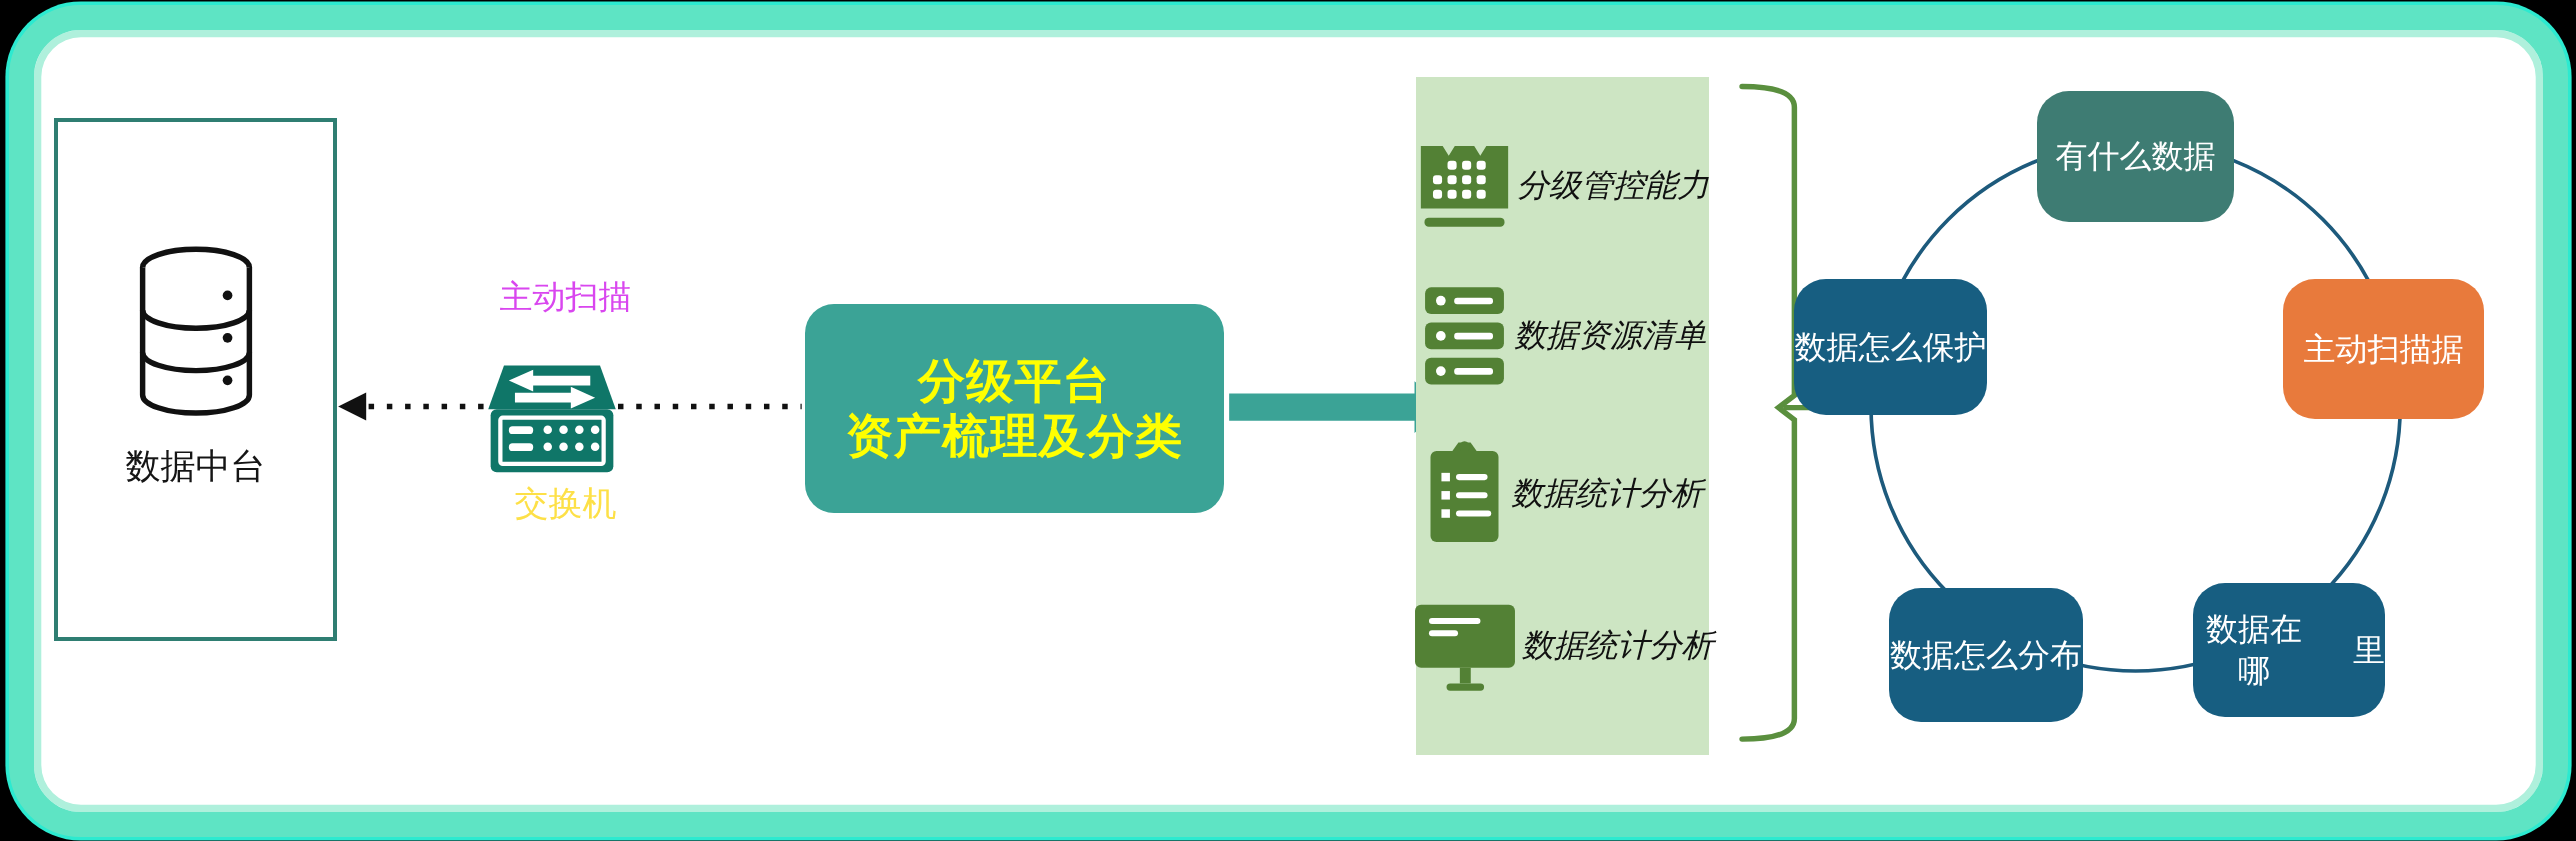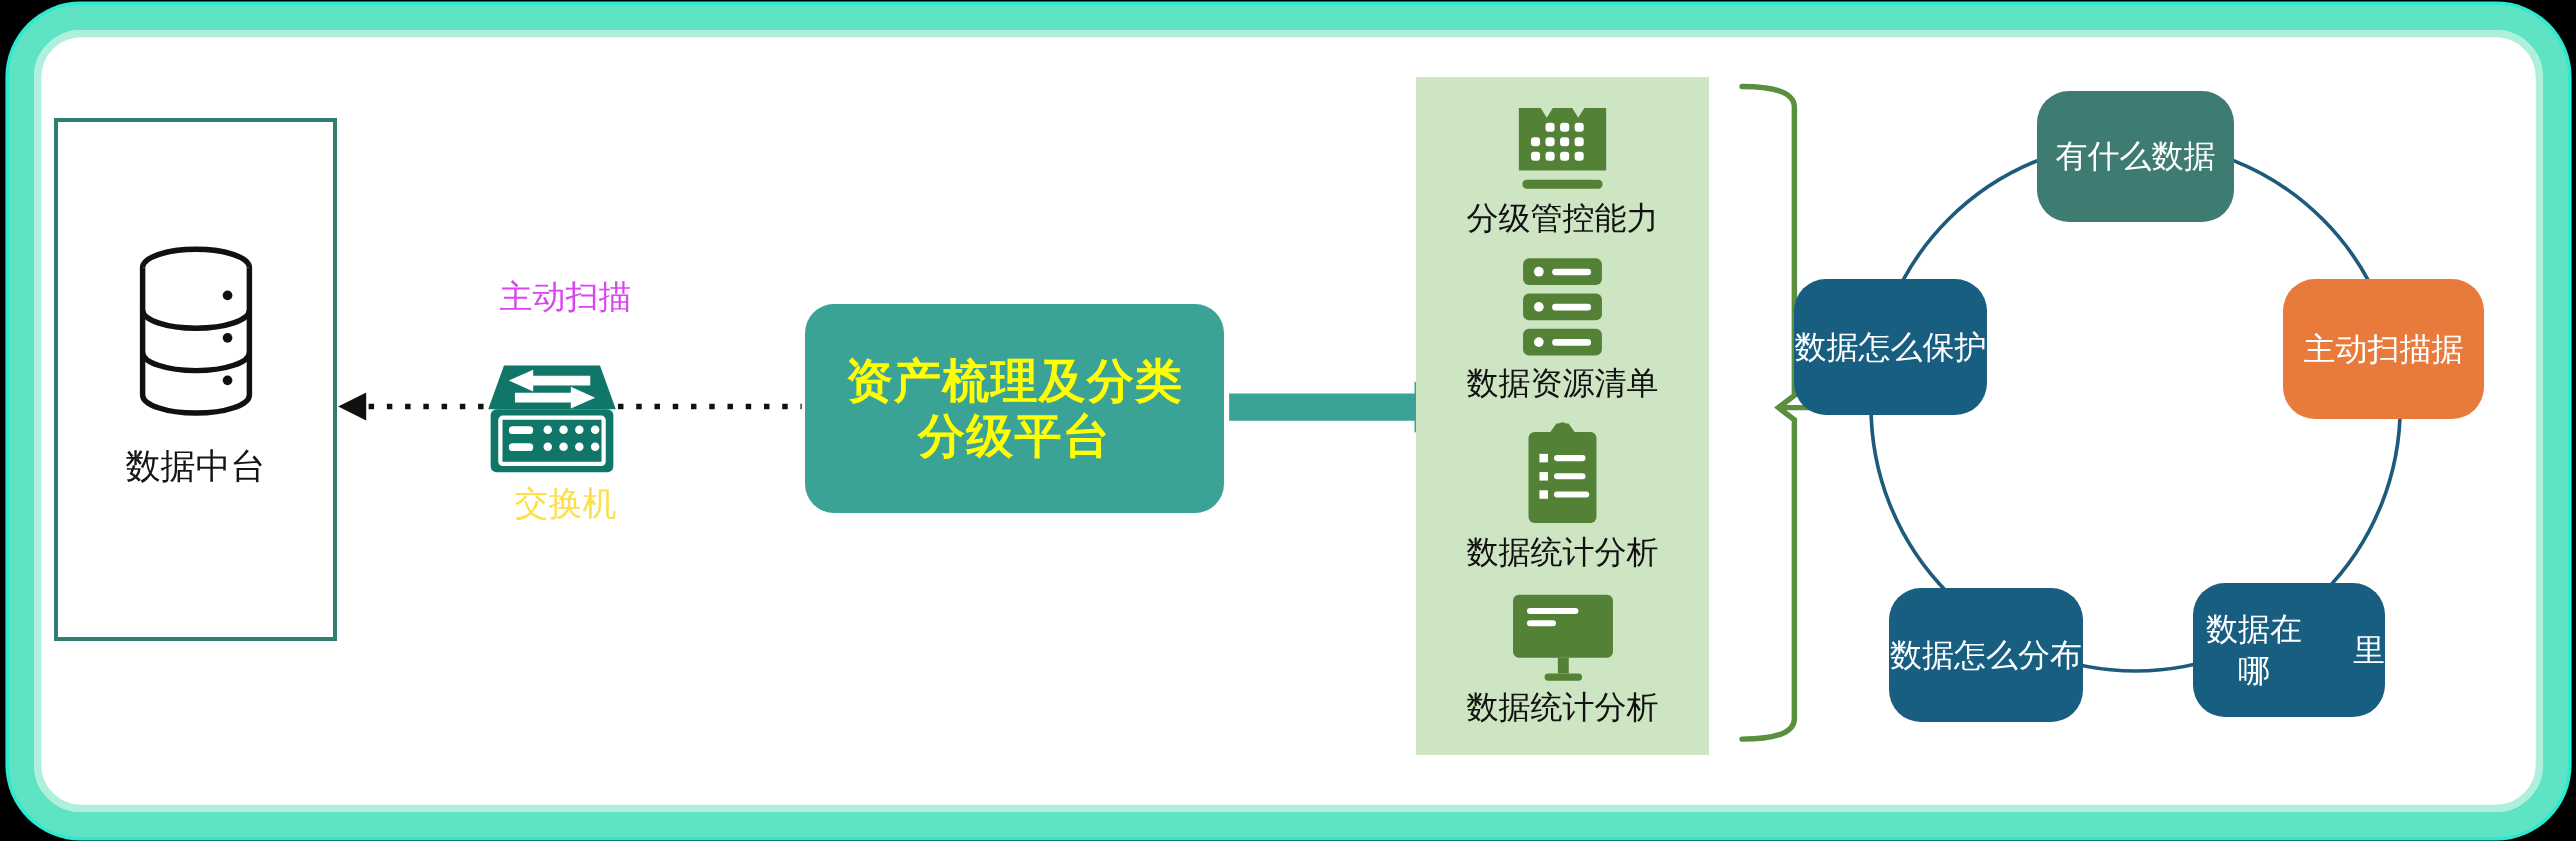--- a/index.html
+++ b/index.html
@@ -33,7 +33,7 @@
   .panel{position:absolute;left:1416px;top:77px;width:293px;height:678px;background:#cde5c3;
          display:flex;flex-direction:column;justify-content:space-evenly;align-items:center;
          padding:8.5px 0;box-sizing:border-box;}
-  .panel-item{display:flex;flex-direction:column;align-items:center;gap:4px;}
+  .panel-item{display:flex;flex-direction:row;align-items:center;gap:4px;font-style:italic;}
   .panel-item .plabel{font-size:32px;color:#111;white-space:nowrap;}
 
   

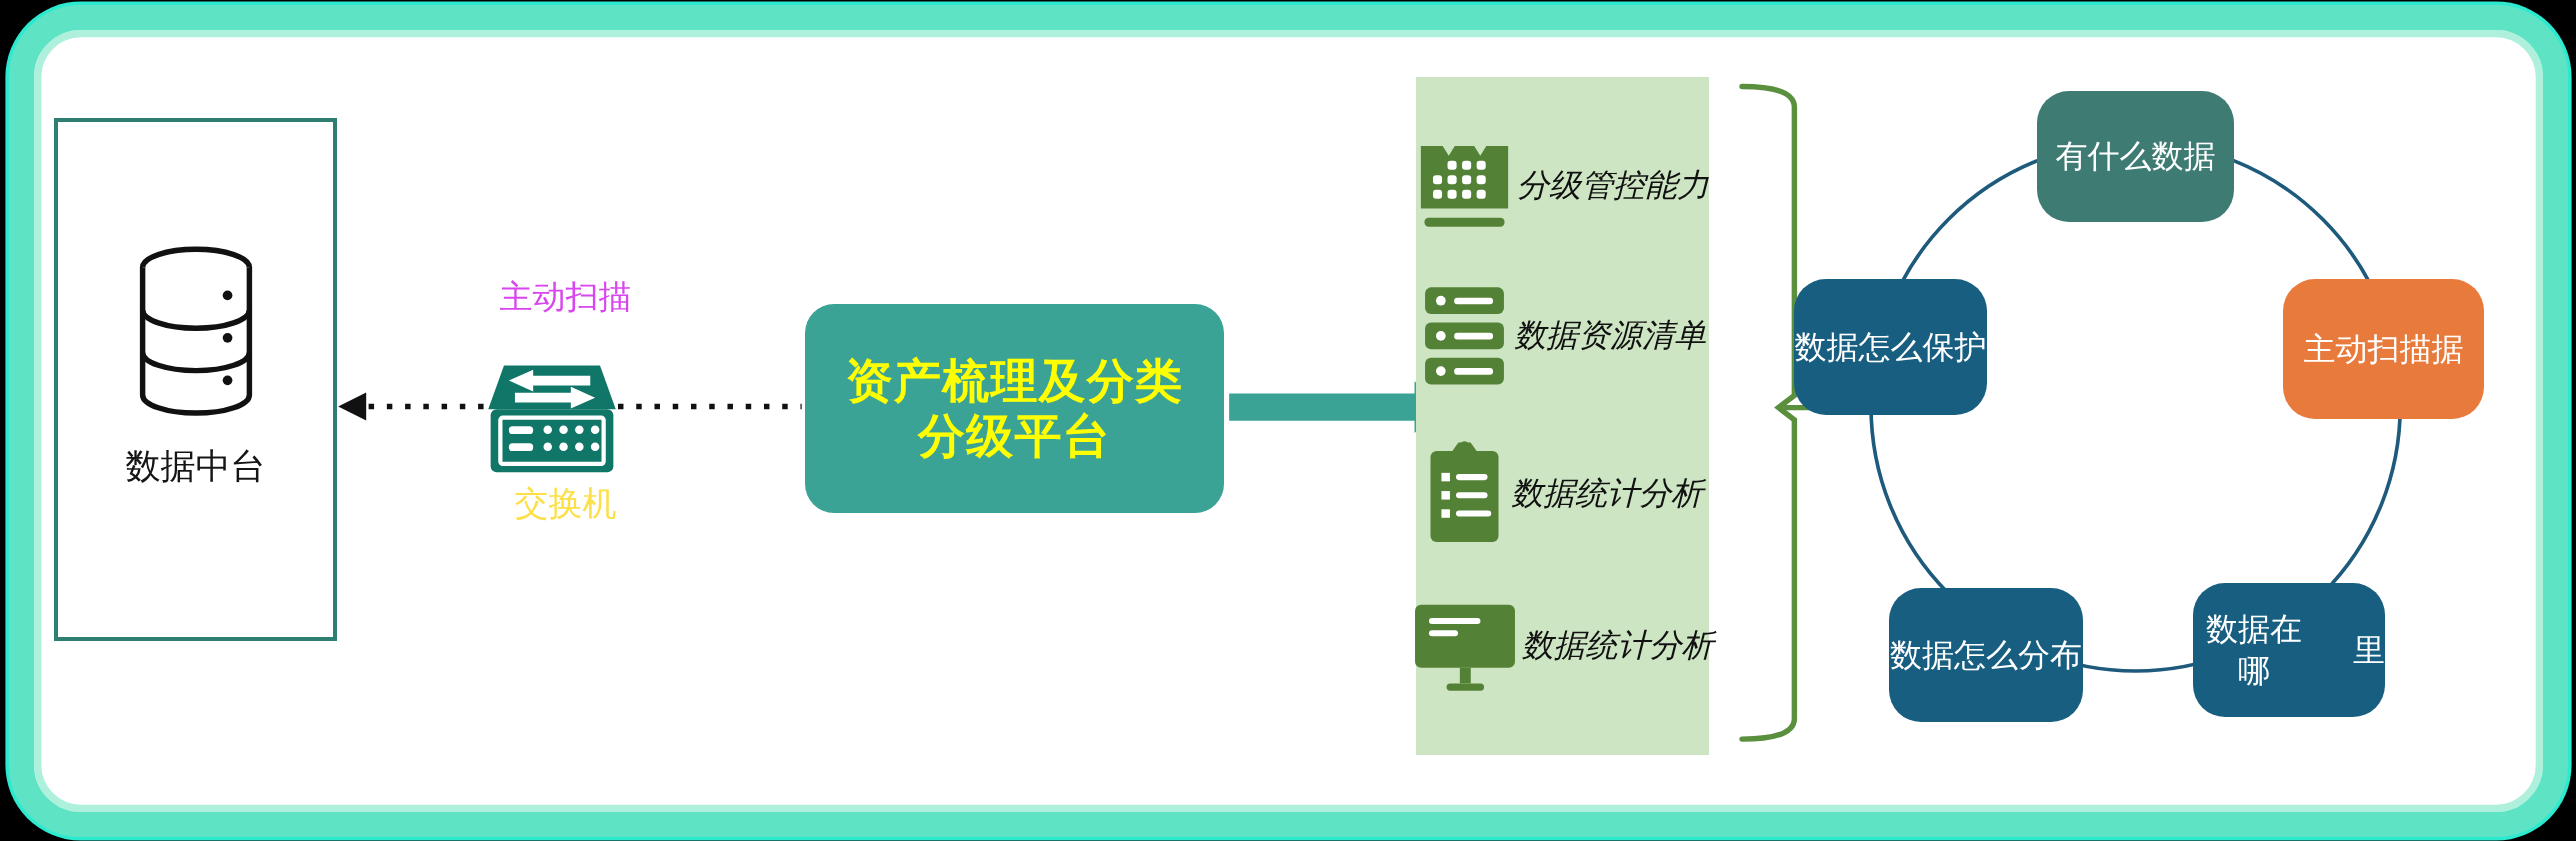--- a/index.html
+++ b/index.html
@@ -99,8 +99,8 @@
   <div class="switch-label">交换机</div>
 
   <div class="platform">
+    <span>分级平台</span>
     <span>资产梳理及分类</span>
-    <span>分级平台</span>
   </div>
 
   <svg class="flow-arrow" width="237" height="79" viewBox="0 0 390 130">

